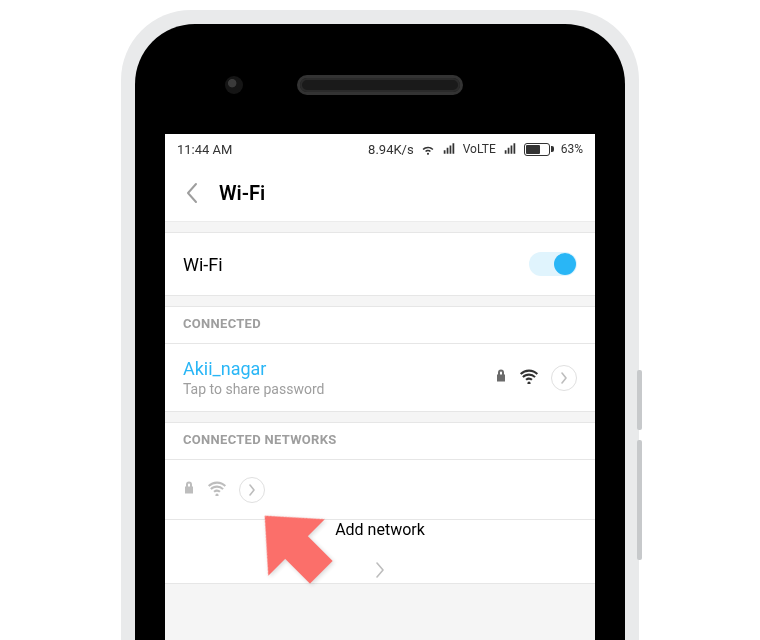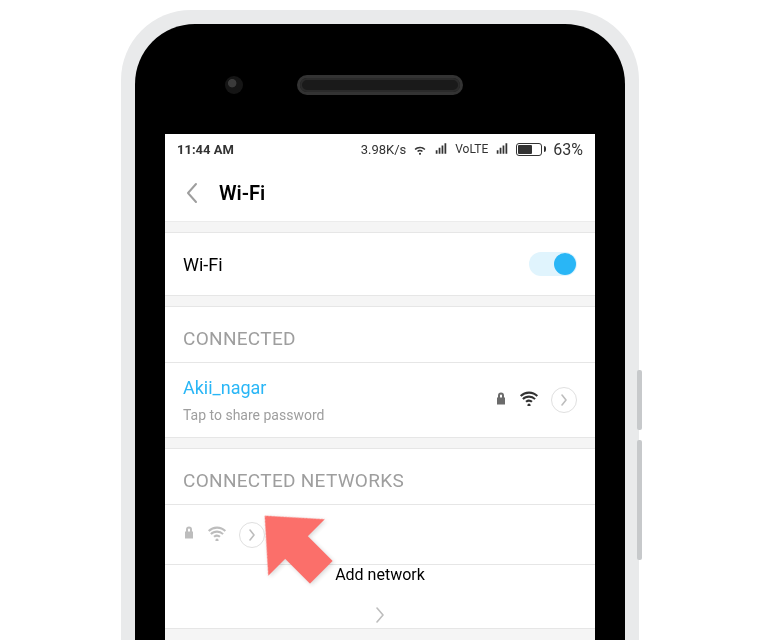--- a/index.html
+++ b/index.html
@@ -64,7 +64,7 @@
     display:flex; align-items:center; justify-content:space-between;
     padding:0 12px; font-size:13px; color:#333;
   }
-  .sb-left{font-weight:700;}
+  .sb-left{font-weight:400;}
   .sb-right{display:flex; align-items:center; gap:7px;}
   .sb-right span{display:flex; align-items:center;}
   

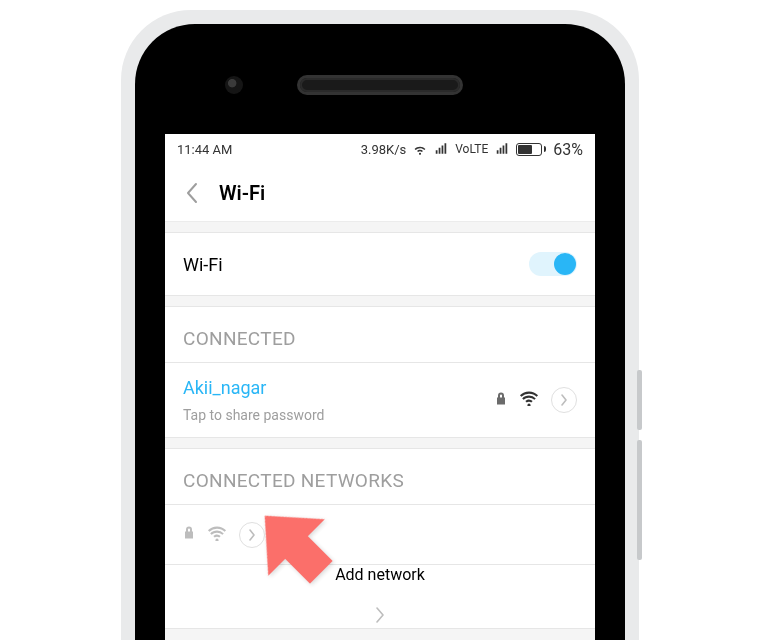--- a/index.html
+++ b/index.html
@@ -155,7 +155,7 @@
       <div class="statusbar">
         <div class="sb-left">11:44 AM</div>
         <div class="sb-right">
-          <span>3.98K/s</span>
+          <span>8.94K/s</span>
           <span>
             <svg class="ic sm" viewBox="0 0 24 24">
                   <path fill="#333" d="M12 18.5a1.8 1.8 0 1 0 0 3.6 1.8 1.8 0 0 0 0-3.6zm0-5.2c-2 0-3.8.8-5.1 2.1l1.9 1.9A4.5 4.5 0 0 1 12 16a4.5 4.5 0 0 1 3.2 1.3l1.9-1.9A7.2 7.2 0 0 0 12 13.3zm0-5.3c-3.6 0-6.9 1.5-9.3 3.9l1.9 1.9A10.4 10.4 0 0 1 12 10.7c2.8 0 5.4 1.1 7.4 3l1.9-1.9A13 13 0 0 0 12 8z"></path>

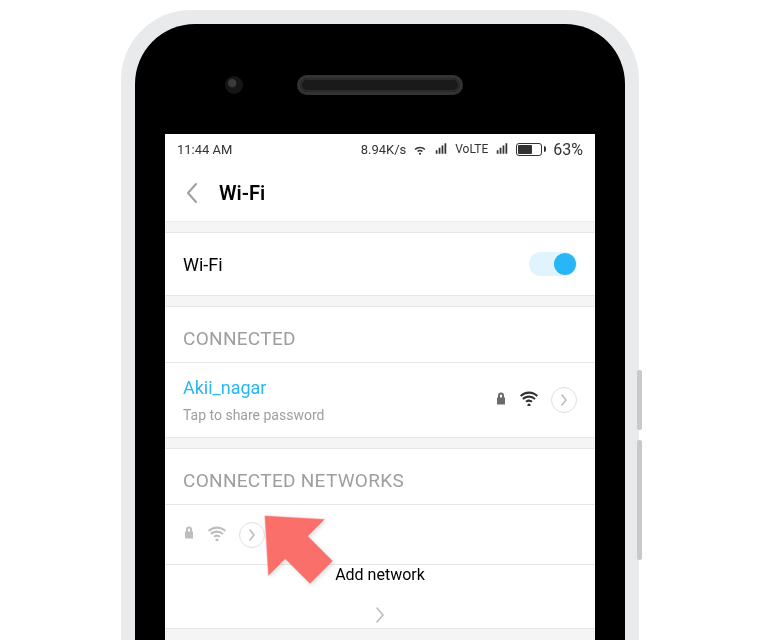--- a/index.html
+++ b/index.html
@@ -178,7 +178,7 @@
                 </span>
             <span class="tip"></span>
           </span>
-          <span style="font-size:16px;">63%</span>
+          <span style="font-size:12px;">63%</span>
         </div>
       </div>
 

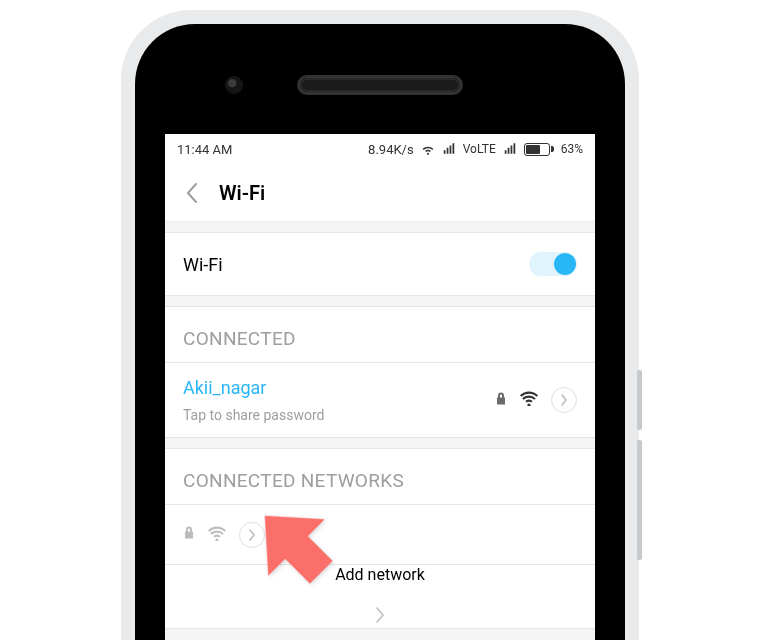--- a/index.html
+++ b/index.html
@@ -100,10 +100,11 @@
   
   .section-header{
     background:var(--white);
-    padding:20px 18px 12px 18px;
-    font-size:19px; letter-spacing:0.3px;
+    padding:9px 18px 12px 18px;
+    font-size:13px; letter-spacing:0.3px;
     color:var(--text-light);
     border-bottom:1px solid var(--divider);
+    font-weight:bold;
   }
   .section-header.nb{border-top:1px solid var(--divider);}
   

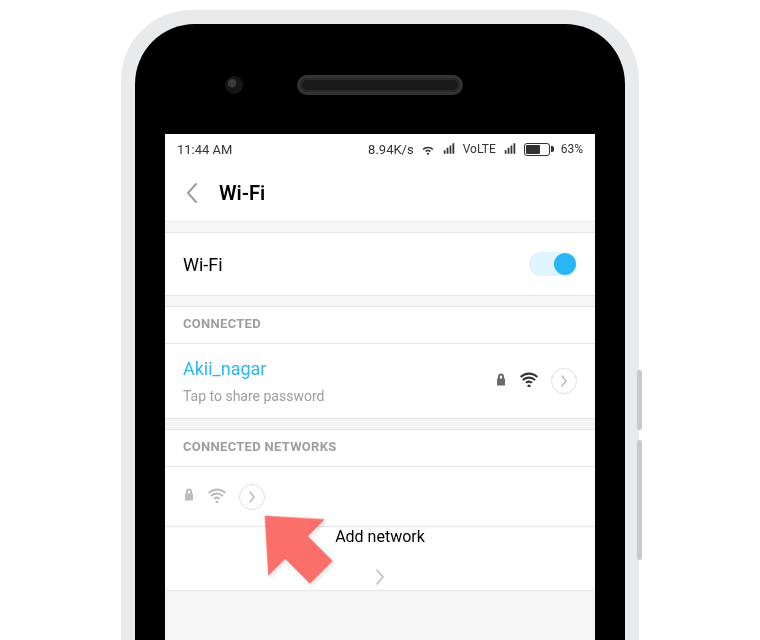--- a/index.html
+++ b/index.html
@@ -117,7 +117,7 @@
   .net-text{flex:1; display:flex; flex-direction:column;}
   .net-name{font-size:18px;}
   .net-name.connected{color:var(--accent);}
-  .net-sub{font-size:14px; color:var(--text-light); margin-top:9px;}
+  .net-sub{font-size:14px; color:var(--text-light); margin-top:2px;}
   .net-icons{display:flex; align-items:center; gap:12px;}
   .lock-ic, .wifi-ic{color:#333;}
   .wifi-ic.faint{color:var(--text-faint);}

